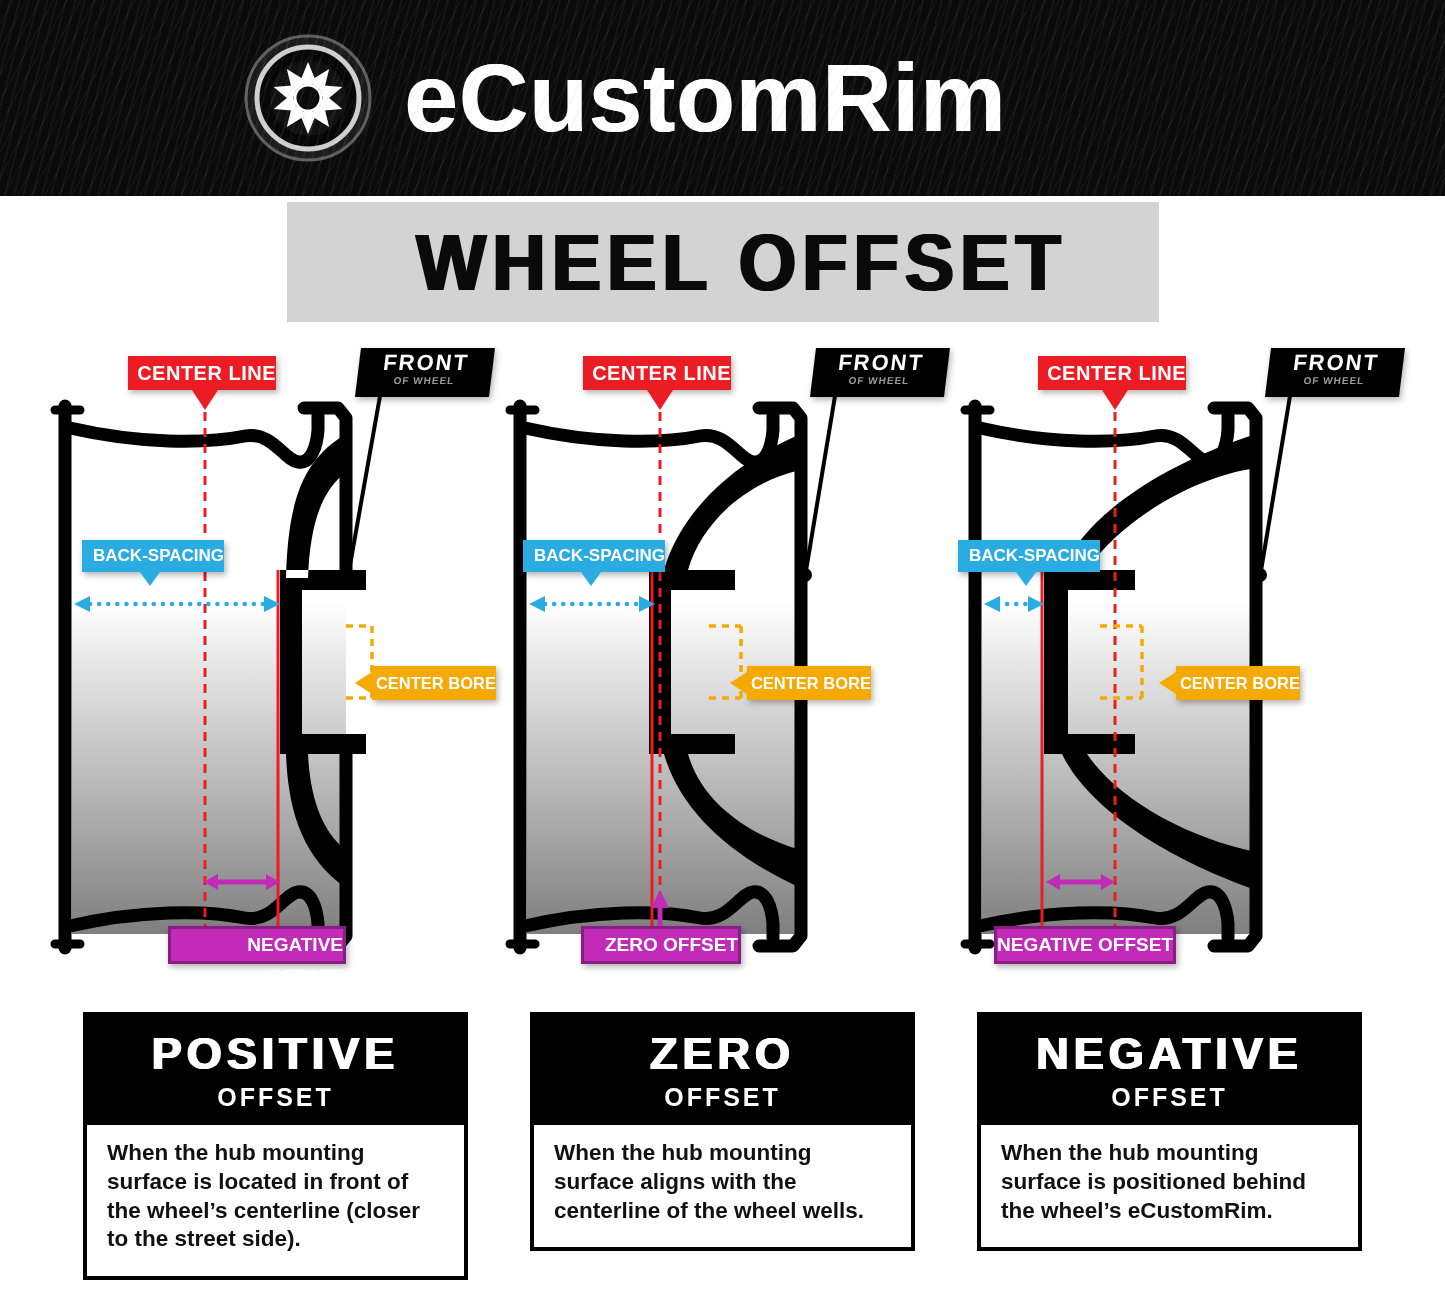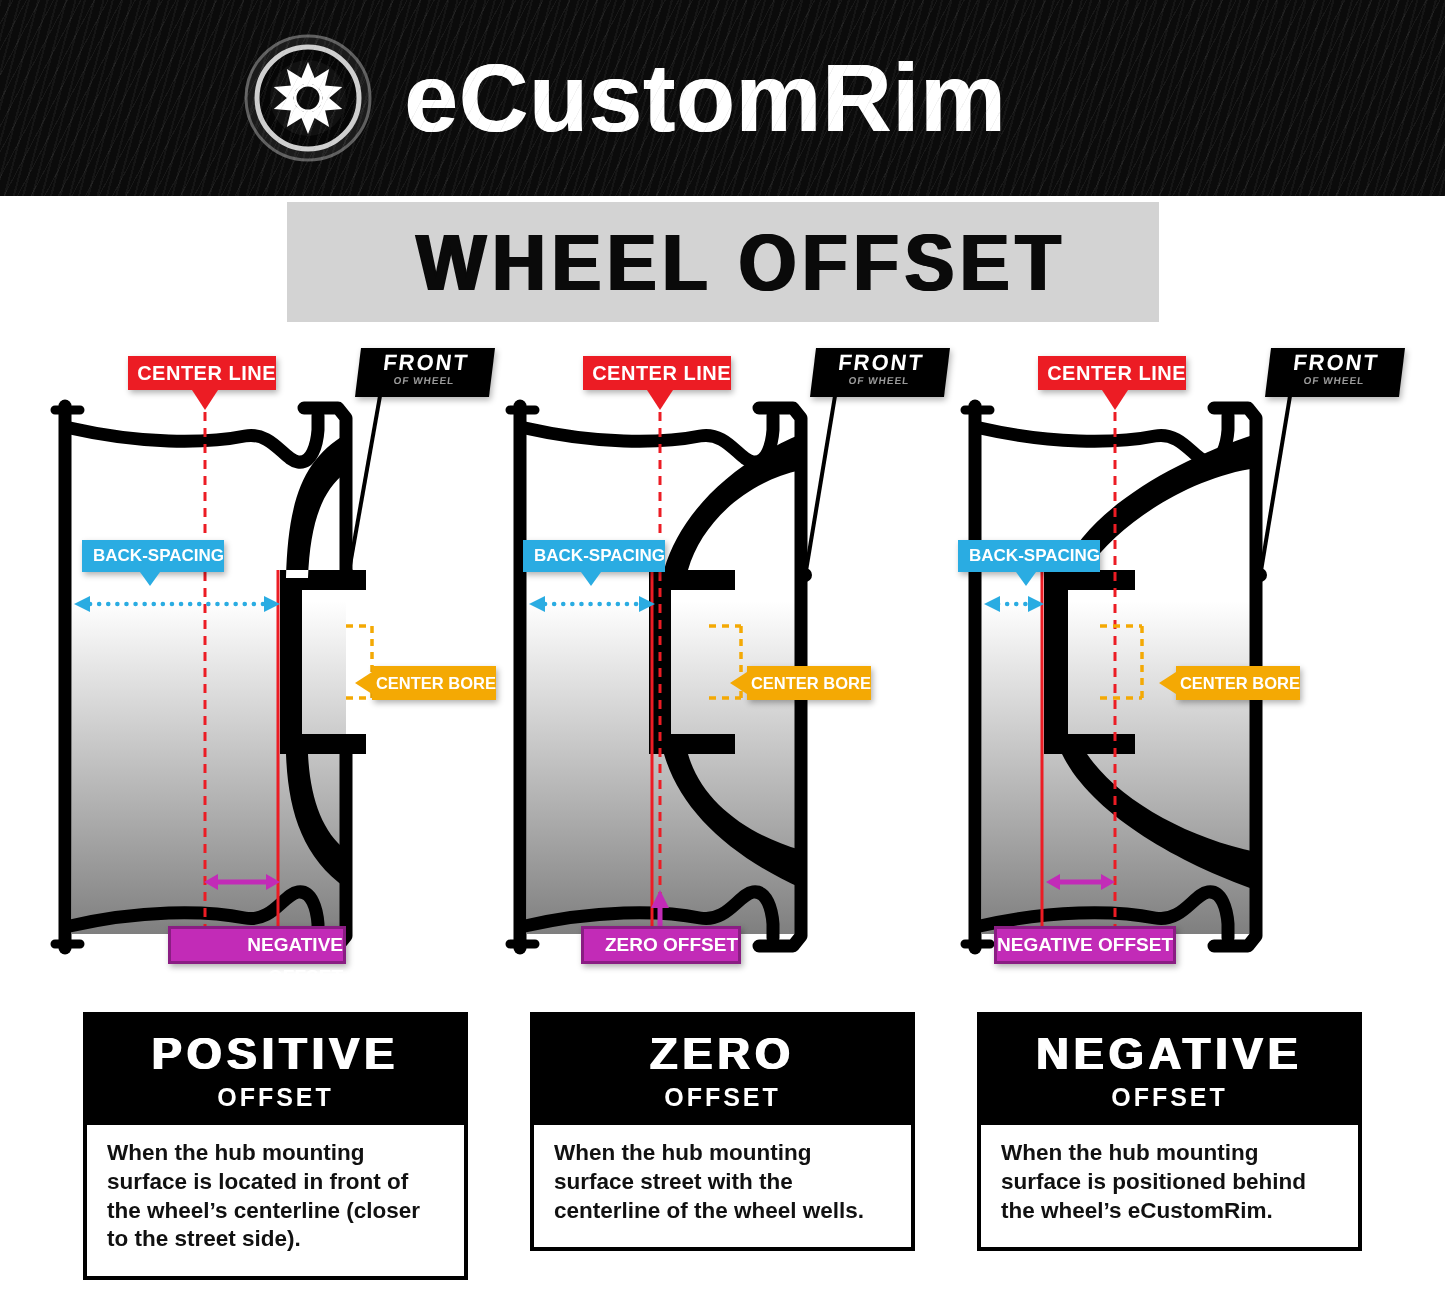--- a/index.html
+++ b/index.html
@@ -279,7 +279,7 @@
         <div class="card-title">ZERO</div>
         <div class="card-sub">OFFSET</div>
       </div>
-      <div class="card-body">When the hub mounting surface street with the centerline of the wheel wells.</div>
+      <div class="card-body">When the hub mounting surface aligns with the centerline of the wheel wells.</div>
     </div>
 
     <div class="card">

